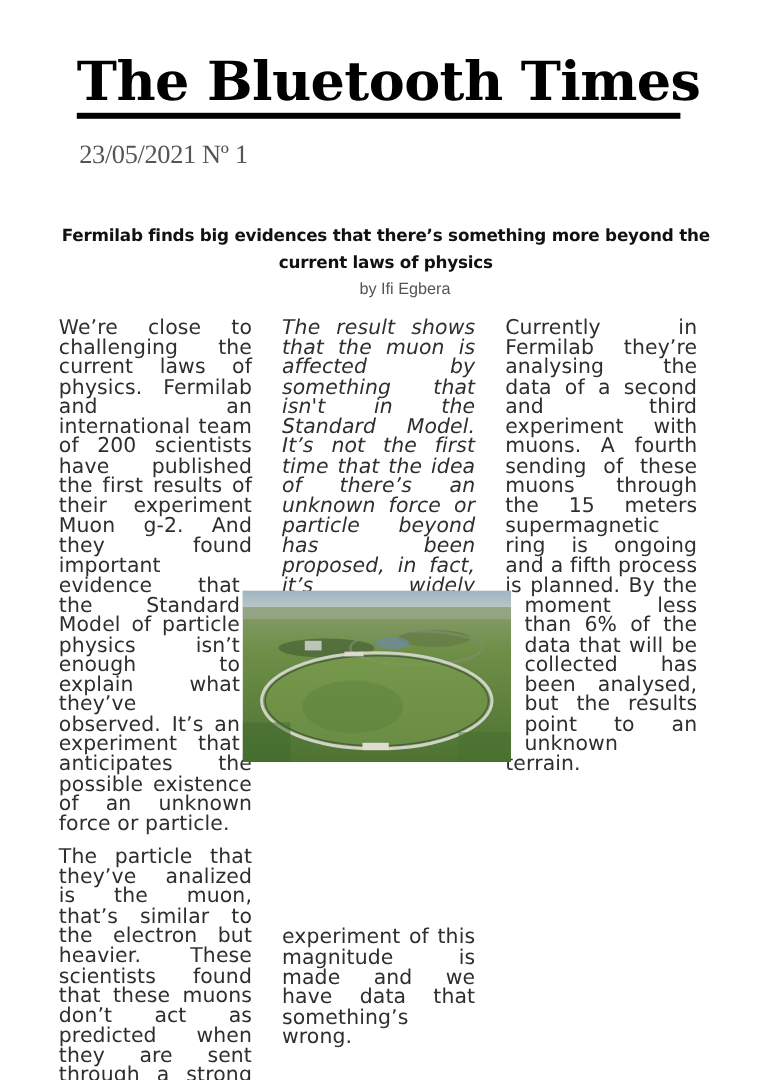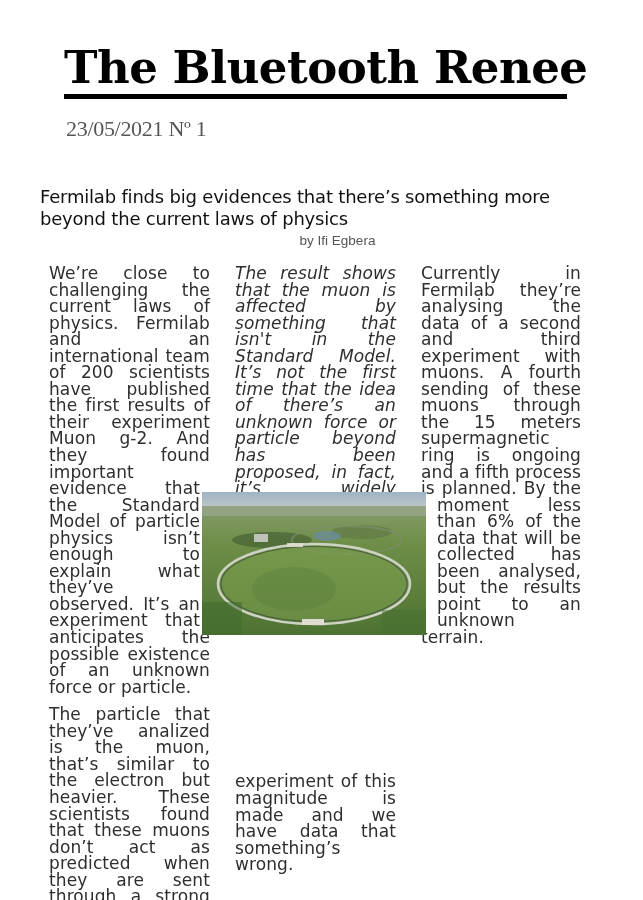--- a/index.html
+++ b/index.html
@@ -26,7 +26,7 @@
 <body>
 
 <div class="masthead">
-  <h1>The Bluetooth Renee</h1>
+  <h1>The Bluetooth Times</h1>
   <div class="rule"></div>
 </div>
 

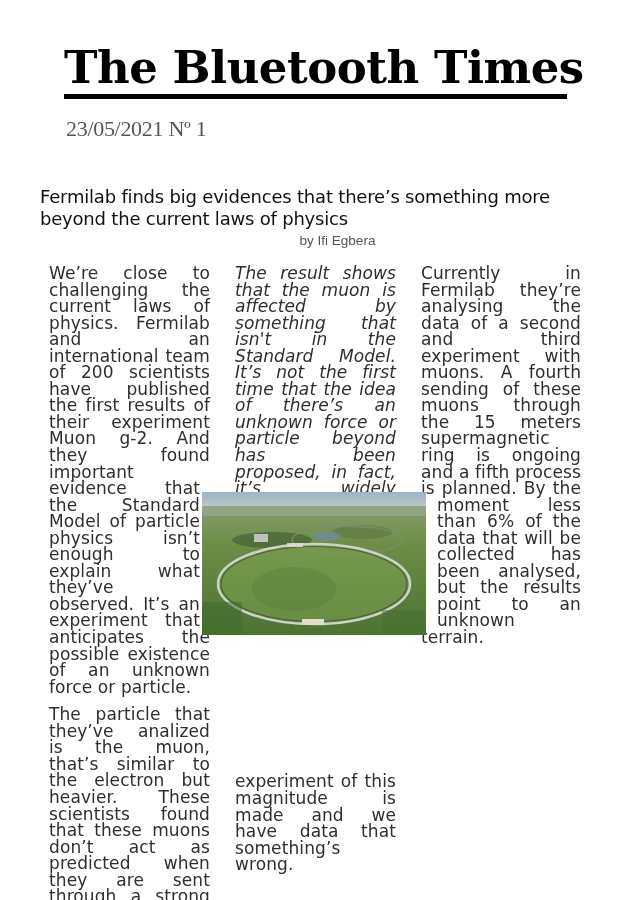--- a/index.html
+++ b/index.html
@@ -10,7 +10,7 @@
   .issue { position: absolute; left: 66px; top: 116px; font-family: Liberation Serif, serif; font-size: 22px; color: #555; letter-spacing: -0.3px; }
   .section { position: absolute; left: 48px; top: 141px; font-family: "DejaVu Serif", serif; font-weight: bold; font-size: 22px; color: #444; }
   .section .u { height: 3px; background: #444; margin-top: 1px; }
-  .headline { position: absolute; left: 40px; top: 186px; width: 563px; font-family: "DejaVu Sans", sans-serif; font-weight: normal; font-size: 18px; line-height: 22px; color: #111; letter-spacing: -0.2px; }
+  .headline { position: absolute; left: 40px; top: 186px; width: 563px; text-align: center; font-family: "DejaVu Sans", sans-serif; font-weight: bold; font-size: 14px; line-height: 22px; color: #111; letter-spacing: -0.2px; }
   .byline { position: absolute; left: 16px; width: 643px; top: 233px; text-align: center; font-family: "Liberation Sans", sans-serif; font-size: 13.5px; color: #555; }
   .col { position: absolute; top: 265px; font-size: 17px; line-height: 16.55px; text-align: justify; color: #2e2e2e; letter-spacing: 0.1px; }
   .col p { margin: 0 0 11px 0; }

